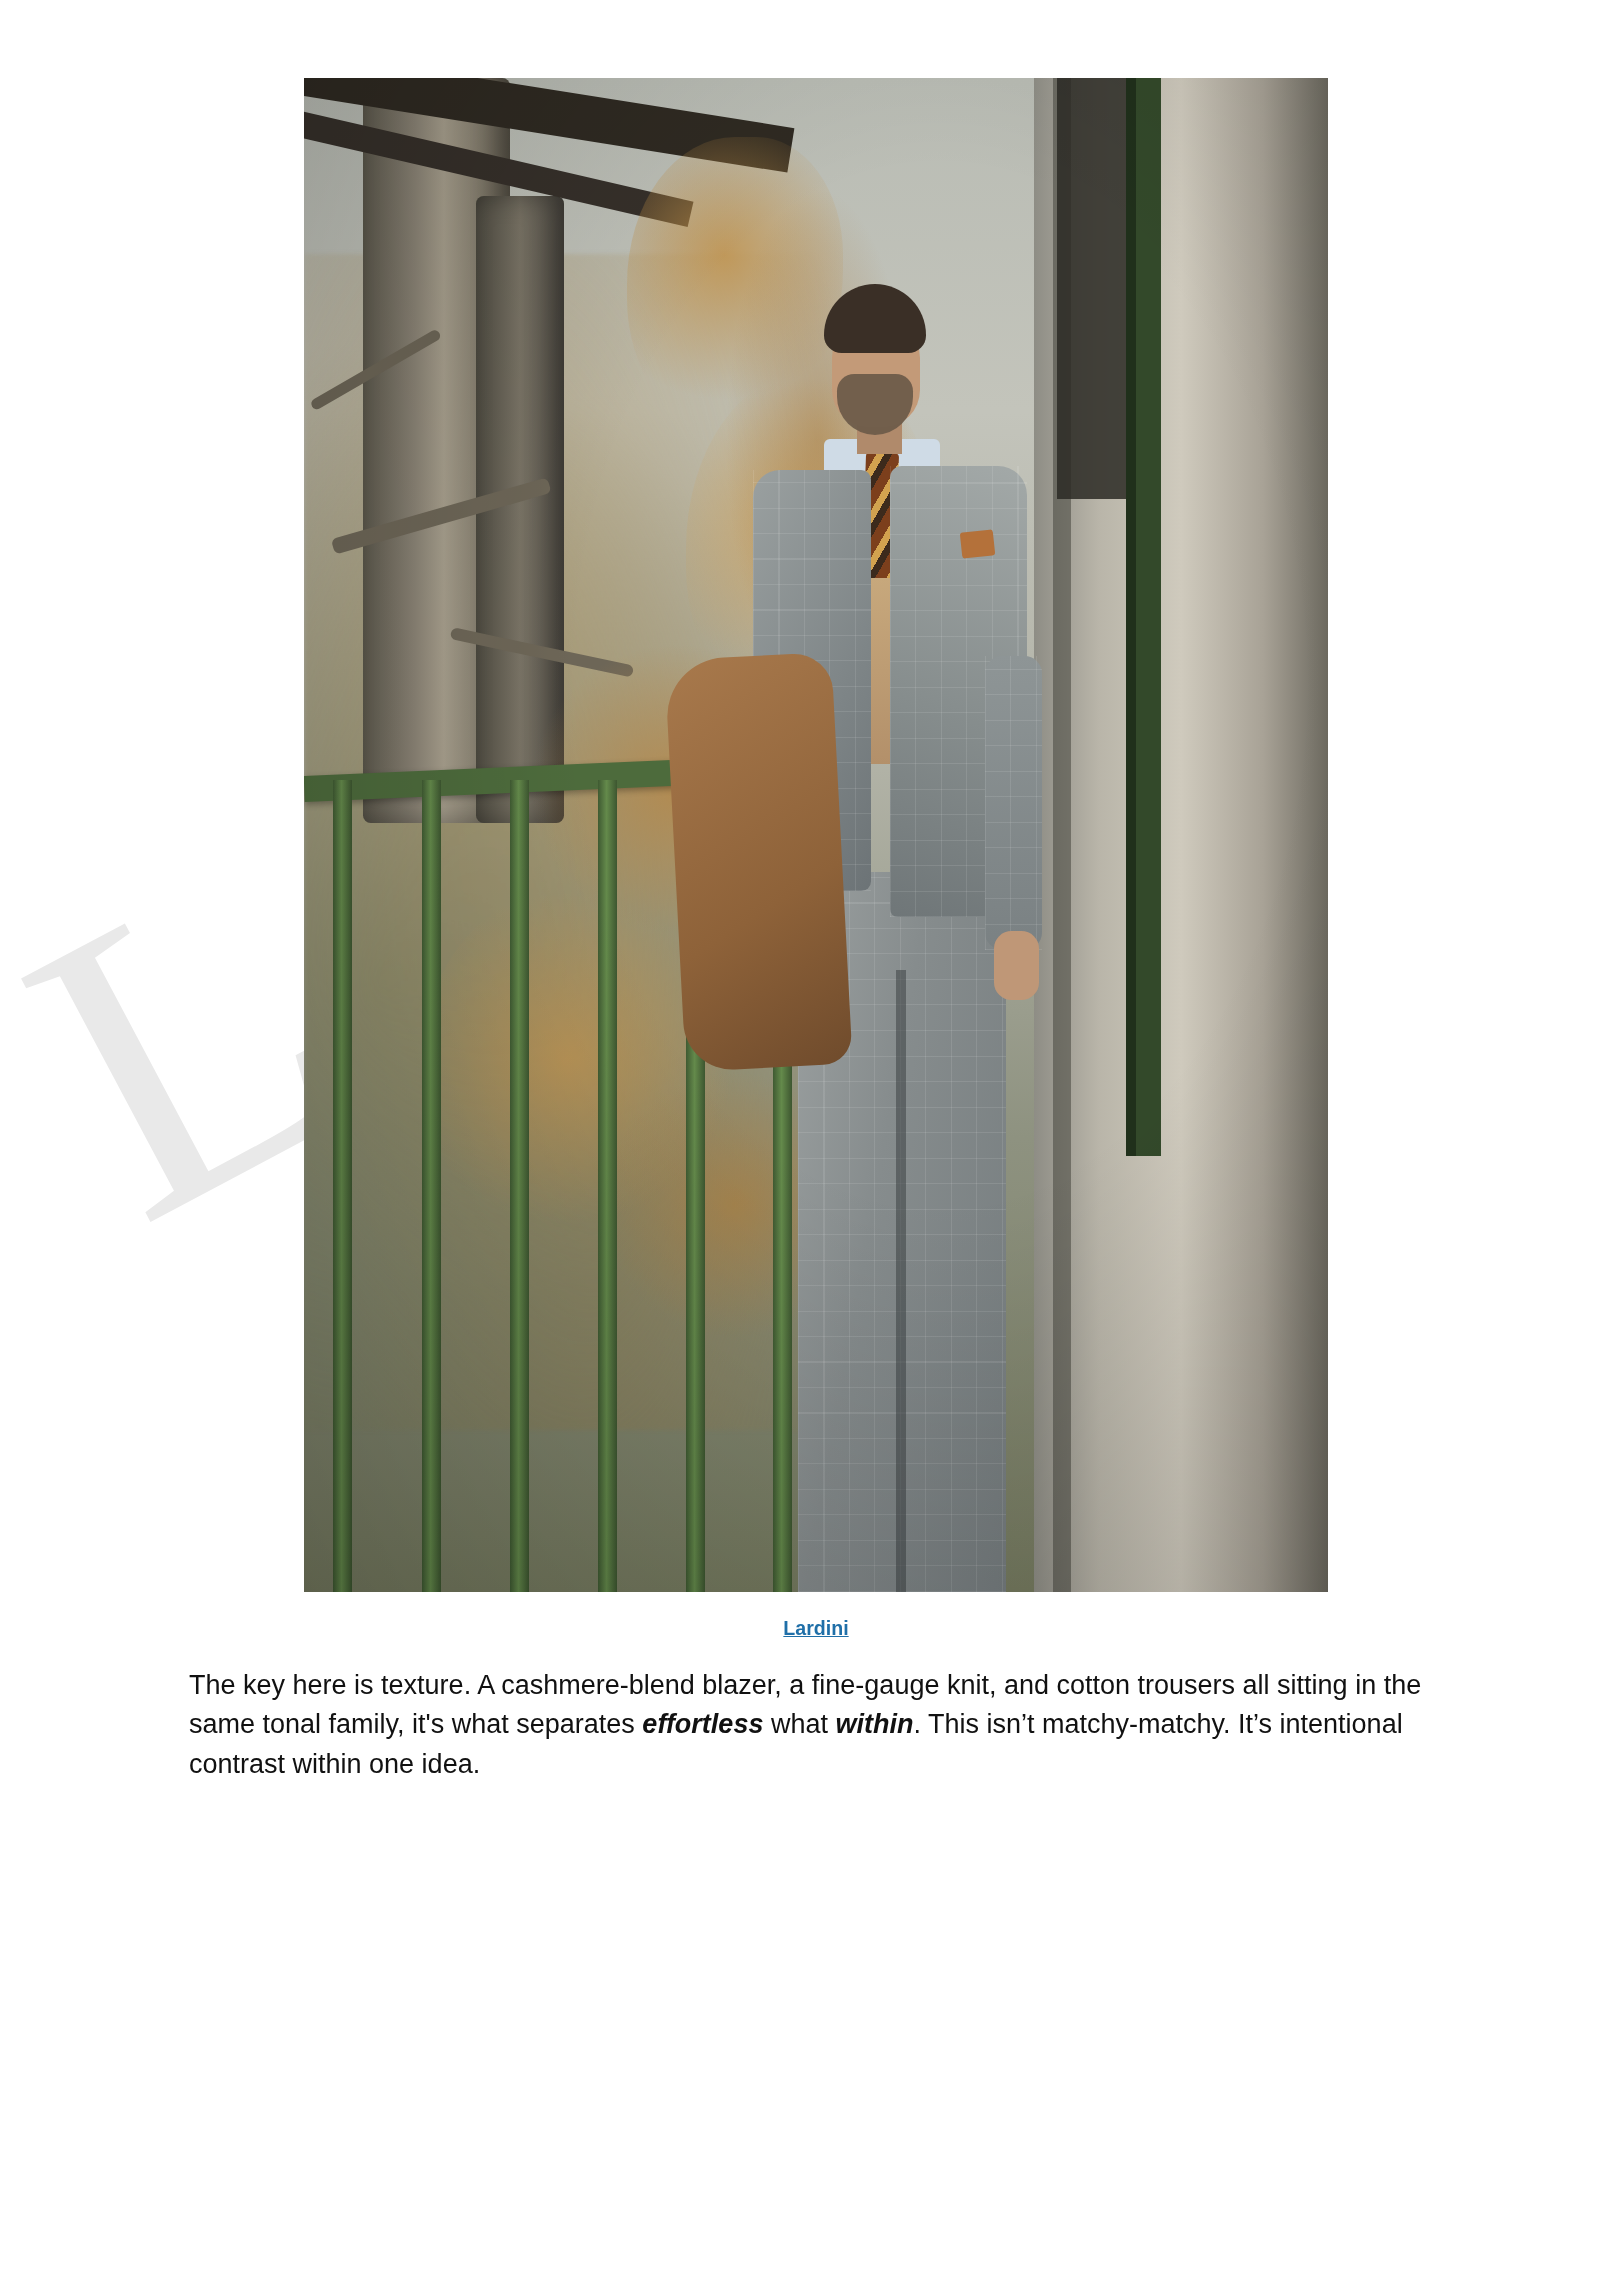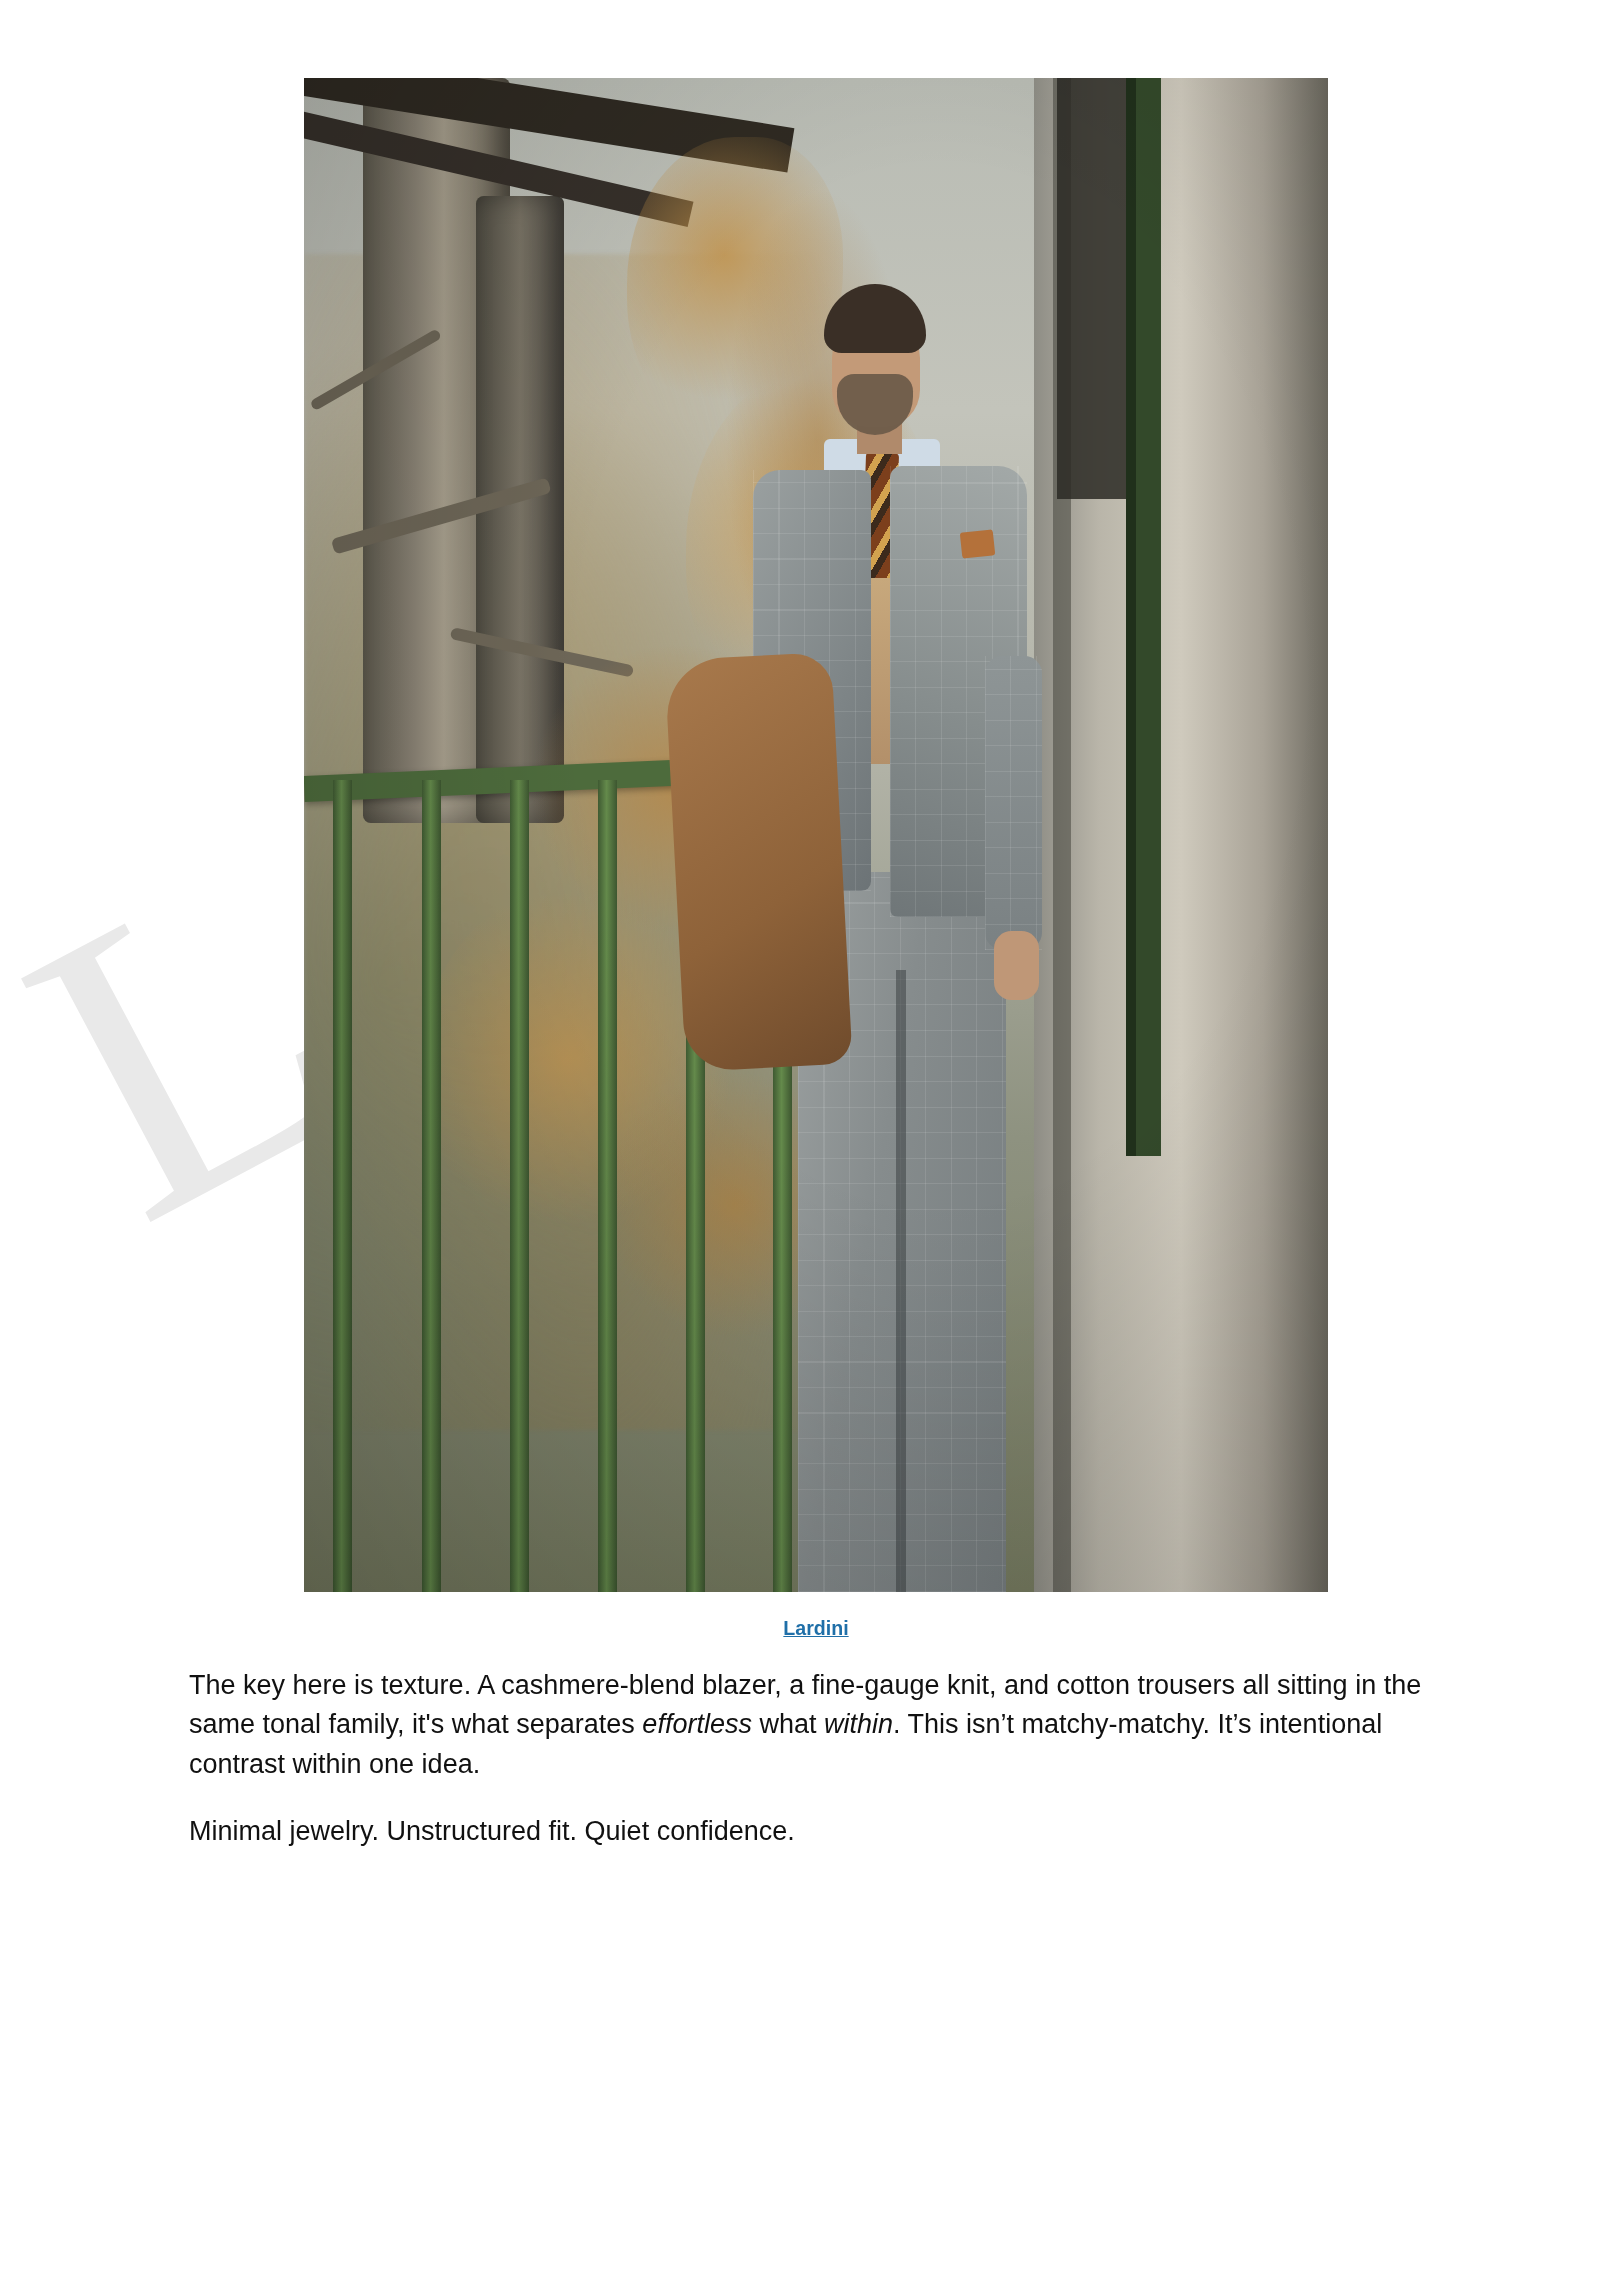--- a/index.html
+++ b/index.html
@@ -277,7 +277,7 @@
     font-family: "Liberation Sans", sans-serif;
   }
   .body p.tight { margin-bottom: 3.9px; }
-  .body em { font-style: italic; }
+  .body em { font-style: italic; font-weight: bold; }
 </style>
 </head>
 <body>

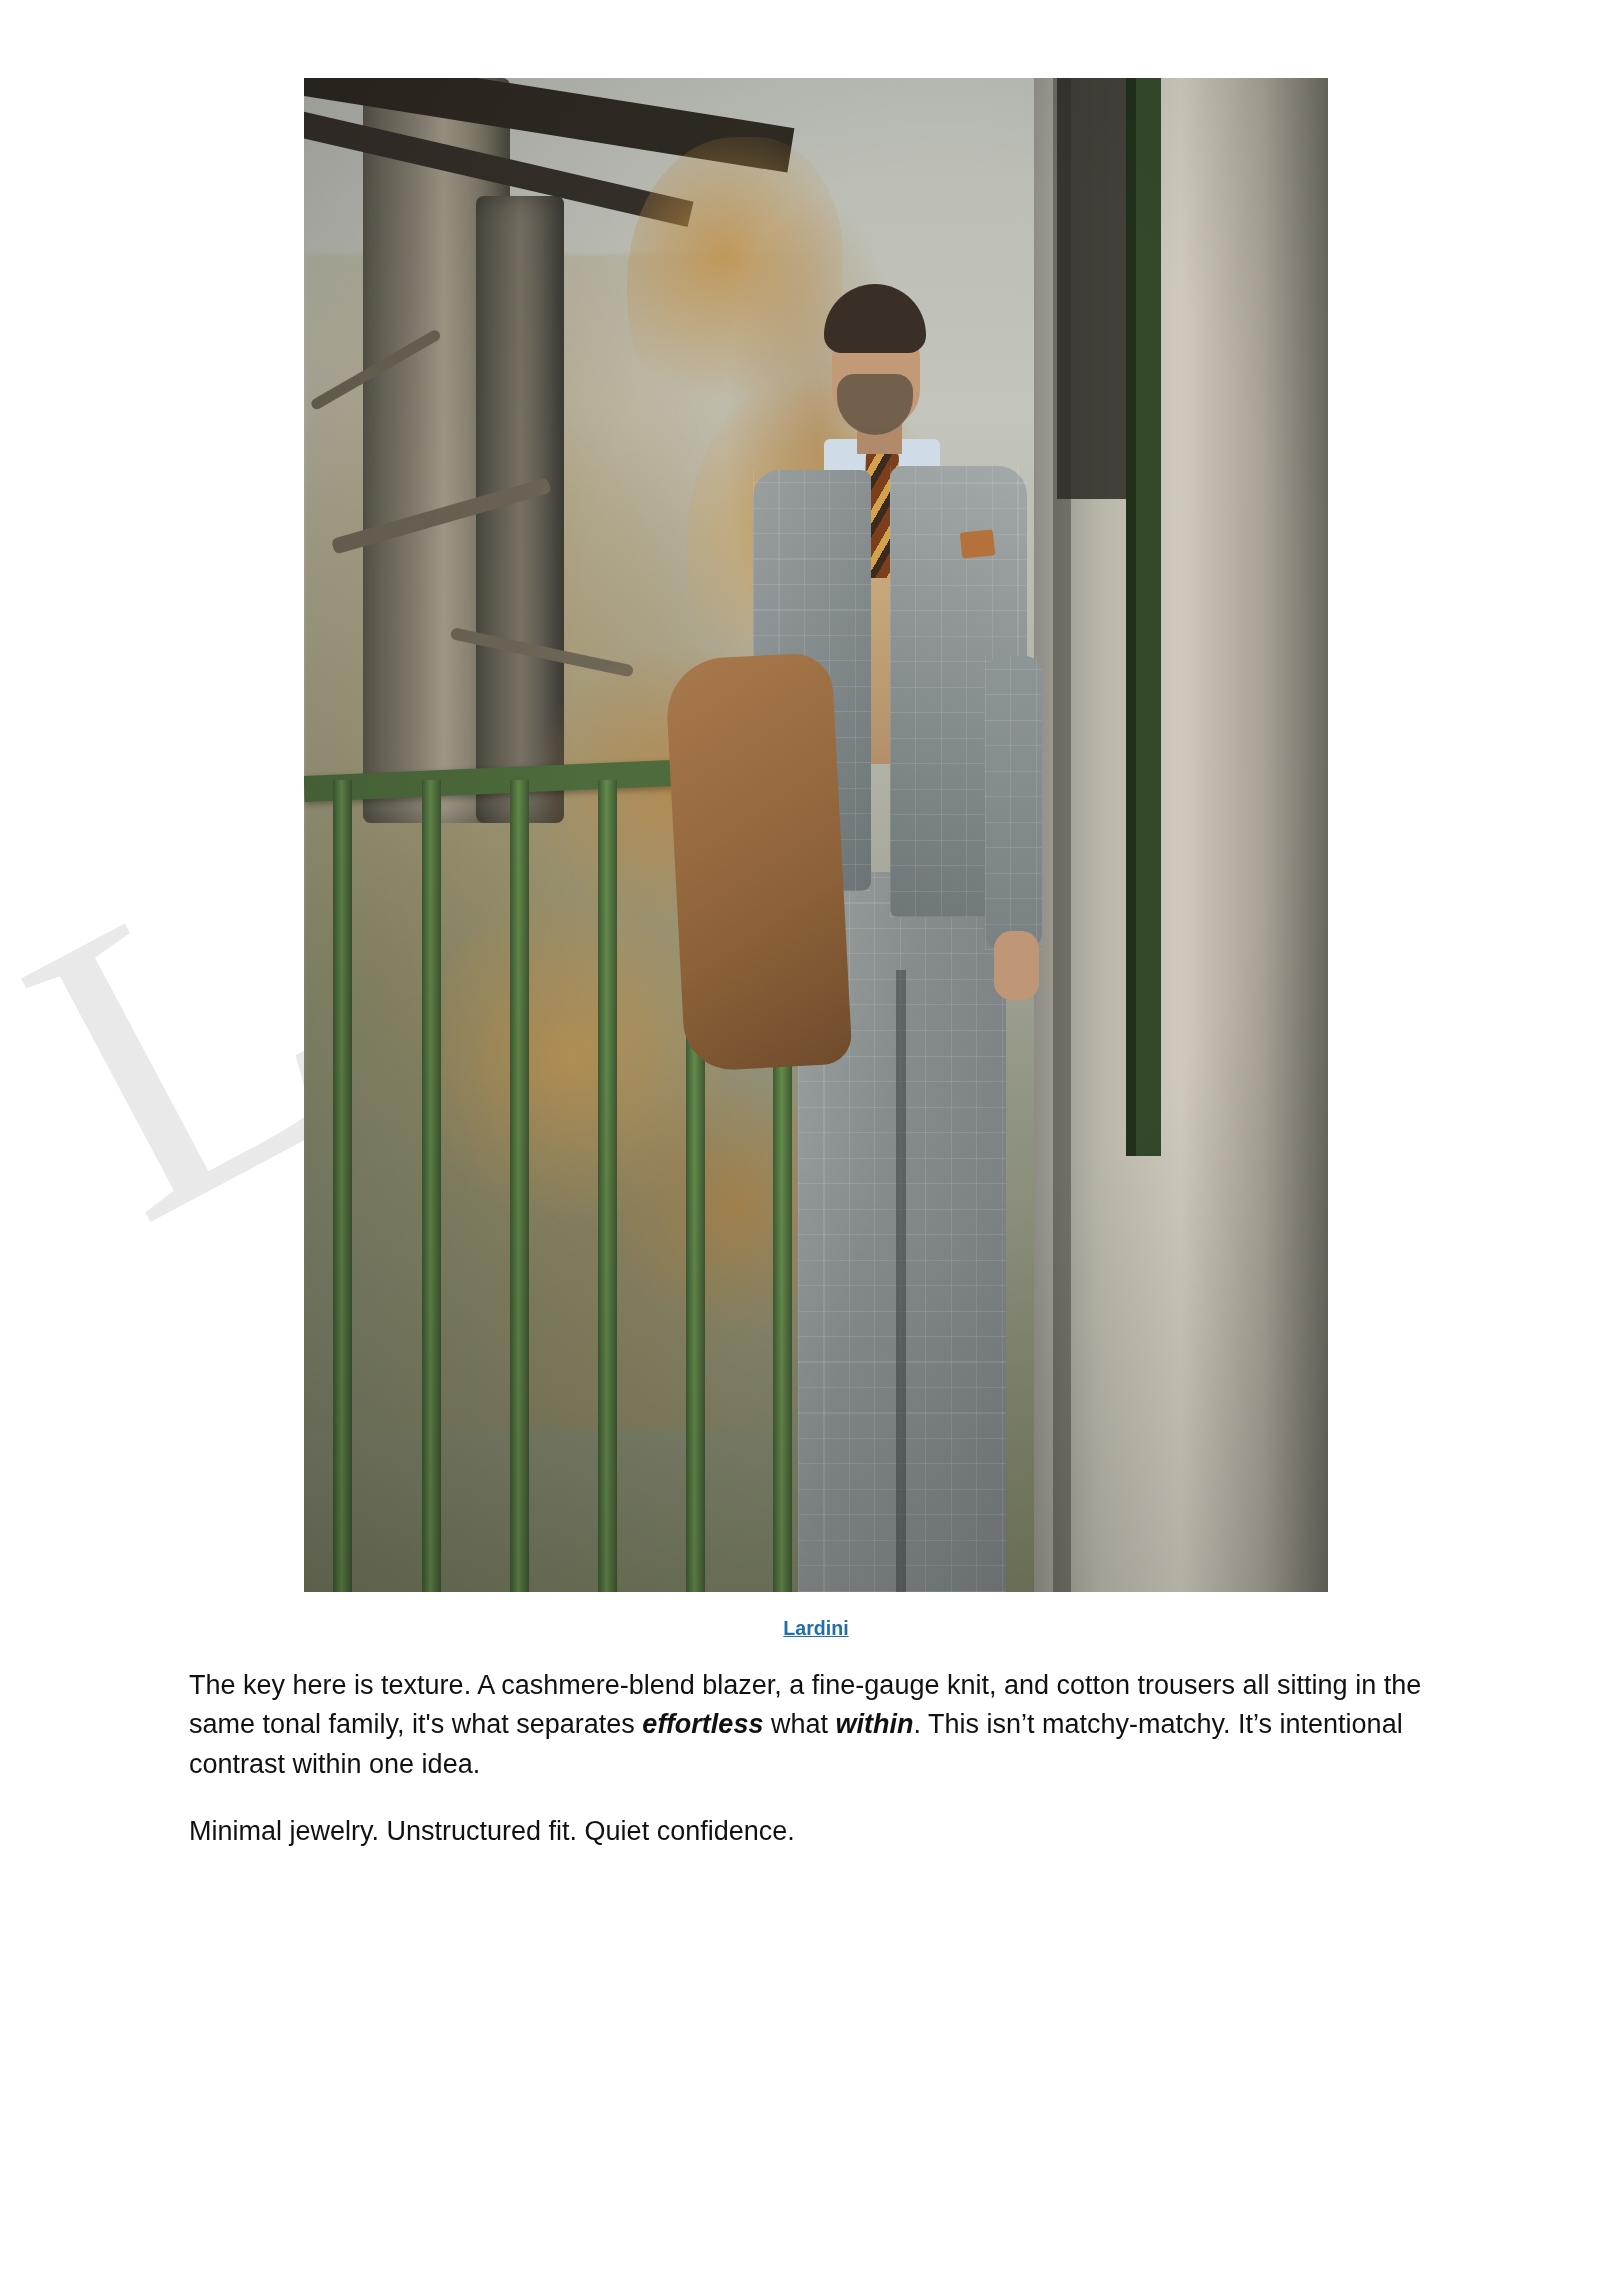--- a/index.html
+++ b/index.html
@@ -362,9 +362,6 @@
       <p>
         <span>The key here is texture. A cashmere-blend blazer, a fine-gauge knit, and cotton trousers all sitting in the same tonal family, it's what separates </span><em>effortless</em><span> what </span><em>within</em><span>. This isn’t matchy-matchy. It’s intentional contrast within one idea.</span>
       </p>
-      <p class="tight">
-        <span>Minimal jewelry. Unstructured fit. Quiet confidence.</span>
-      </p>
     </div>
 
   </div>

